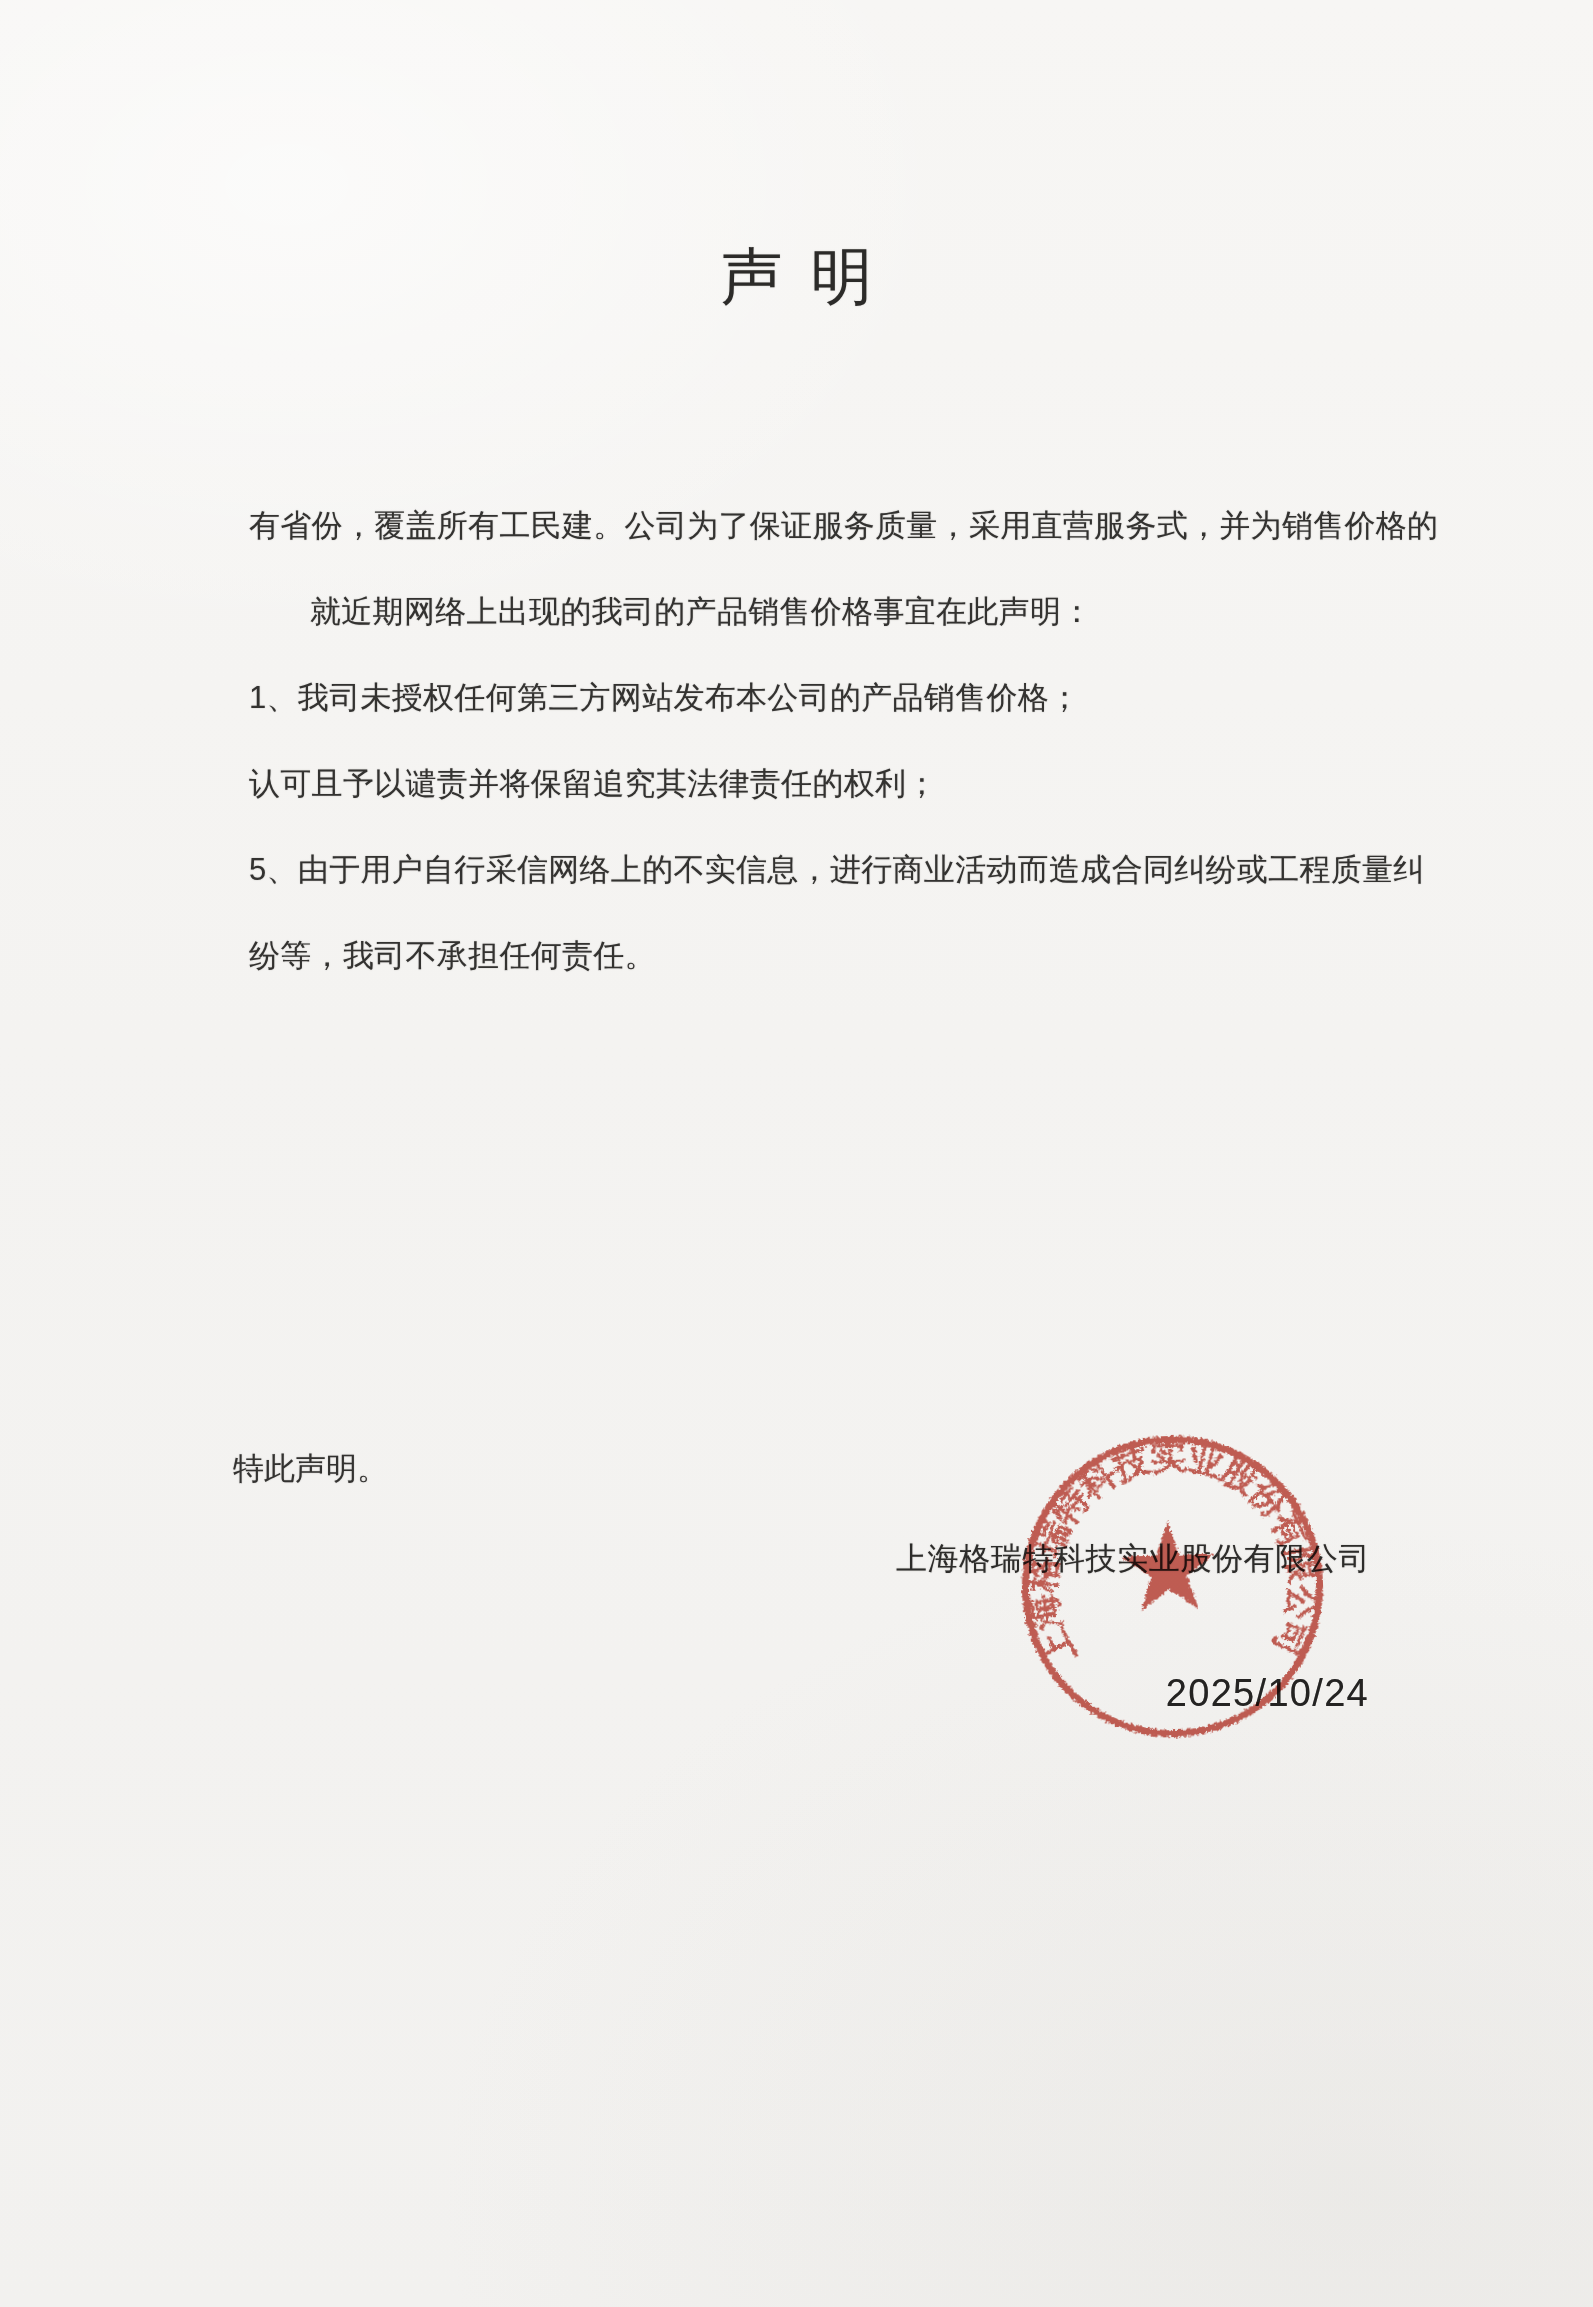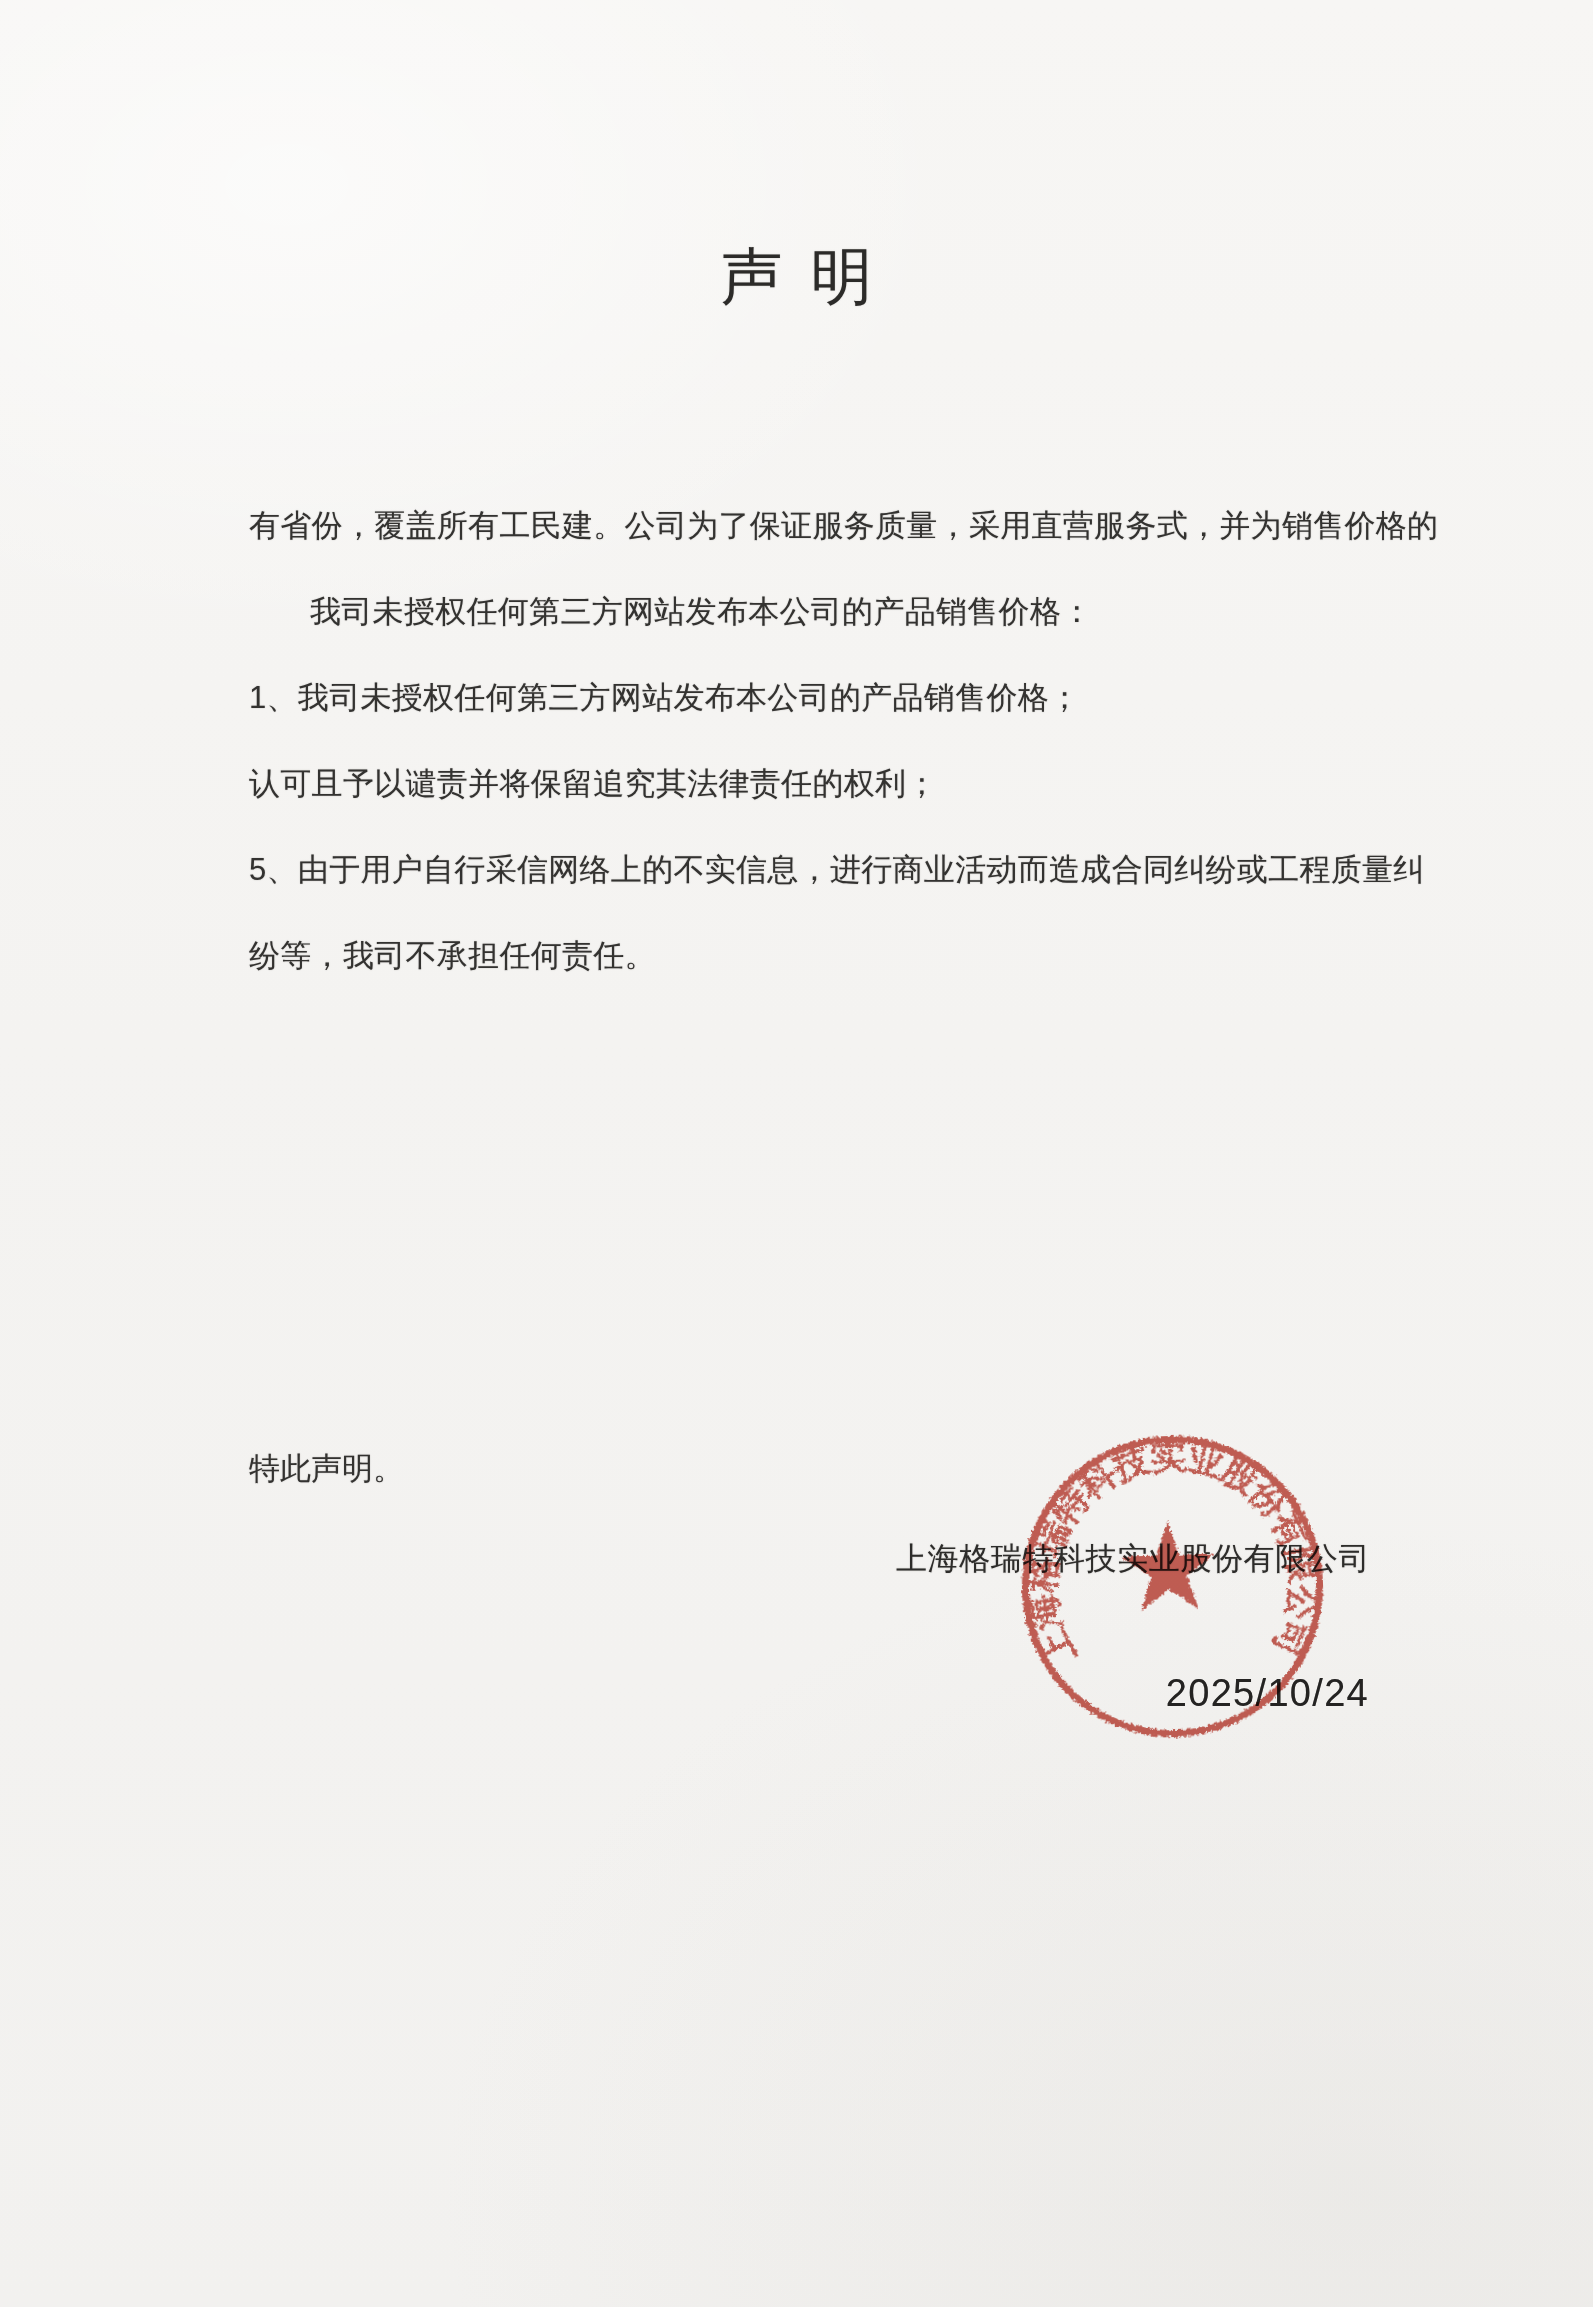--- a/index.html
+++ b/index.html
@@ -64,7 +64,7 @@
 
   <div class="body-text" id="body-lines">
       <div class="line">有省份，覆盖所有工民建。公司为了保证服务质量，采用直营服务式，并为销售价格的</div>
-      <div class="line indent">我司未授权任何第三方网站发布本公司的产品销售价格：</div>
+      <div class="line indent">就近期网络上出现的我司的产品销售价格事宜在此声明：</div>
       <div class="line">1、我司未授权任何第三方网站发布本公司的产品销售价格；</div>
       <div class="line">认可且予以谴责并将保留追究其法律责任的权利；</div>
       <div class="line">5、由于用户自行采信网络上的不实信息，进行商业活动而造成合同纠纷或工程质量纠</div>

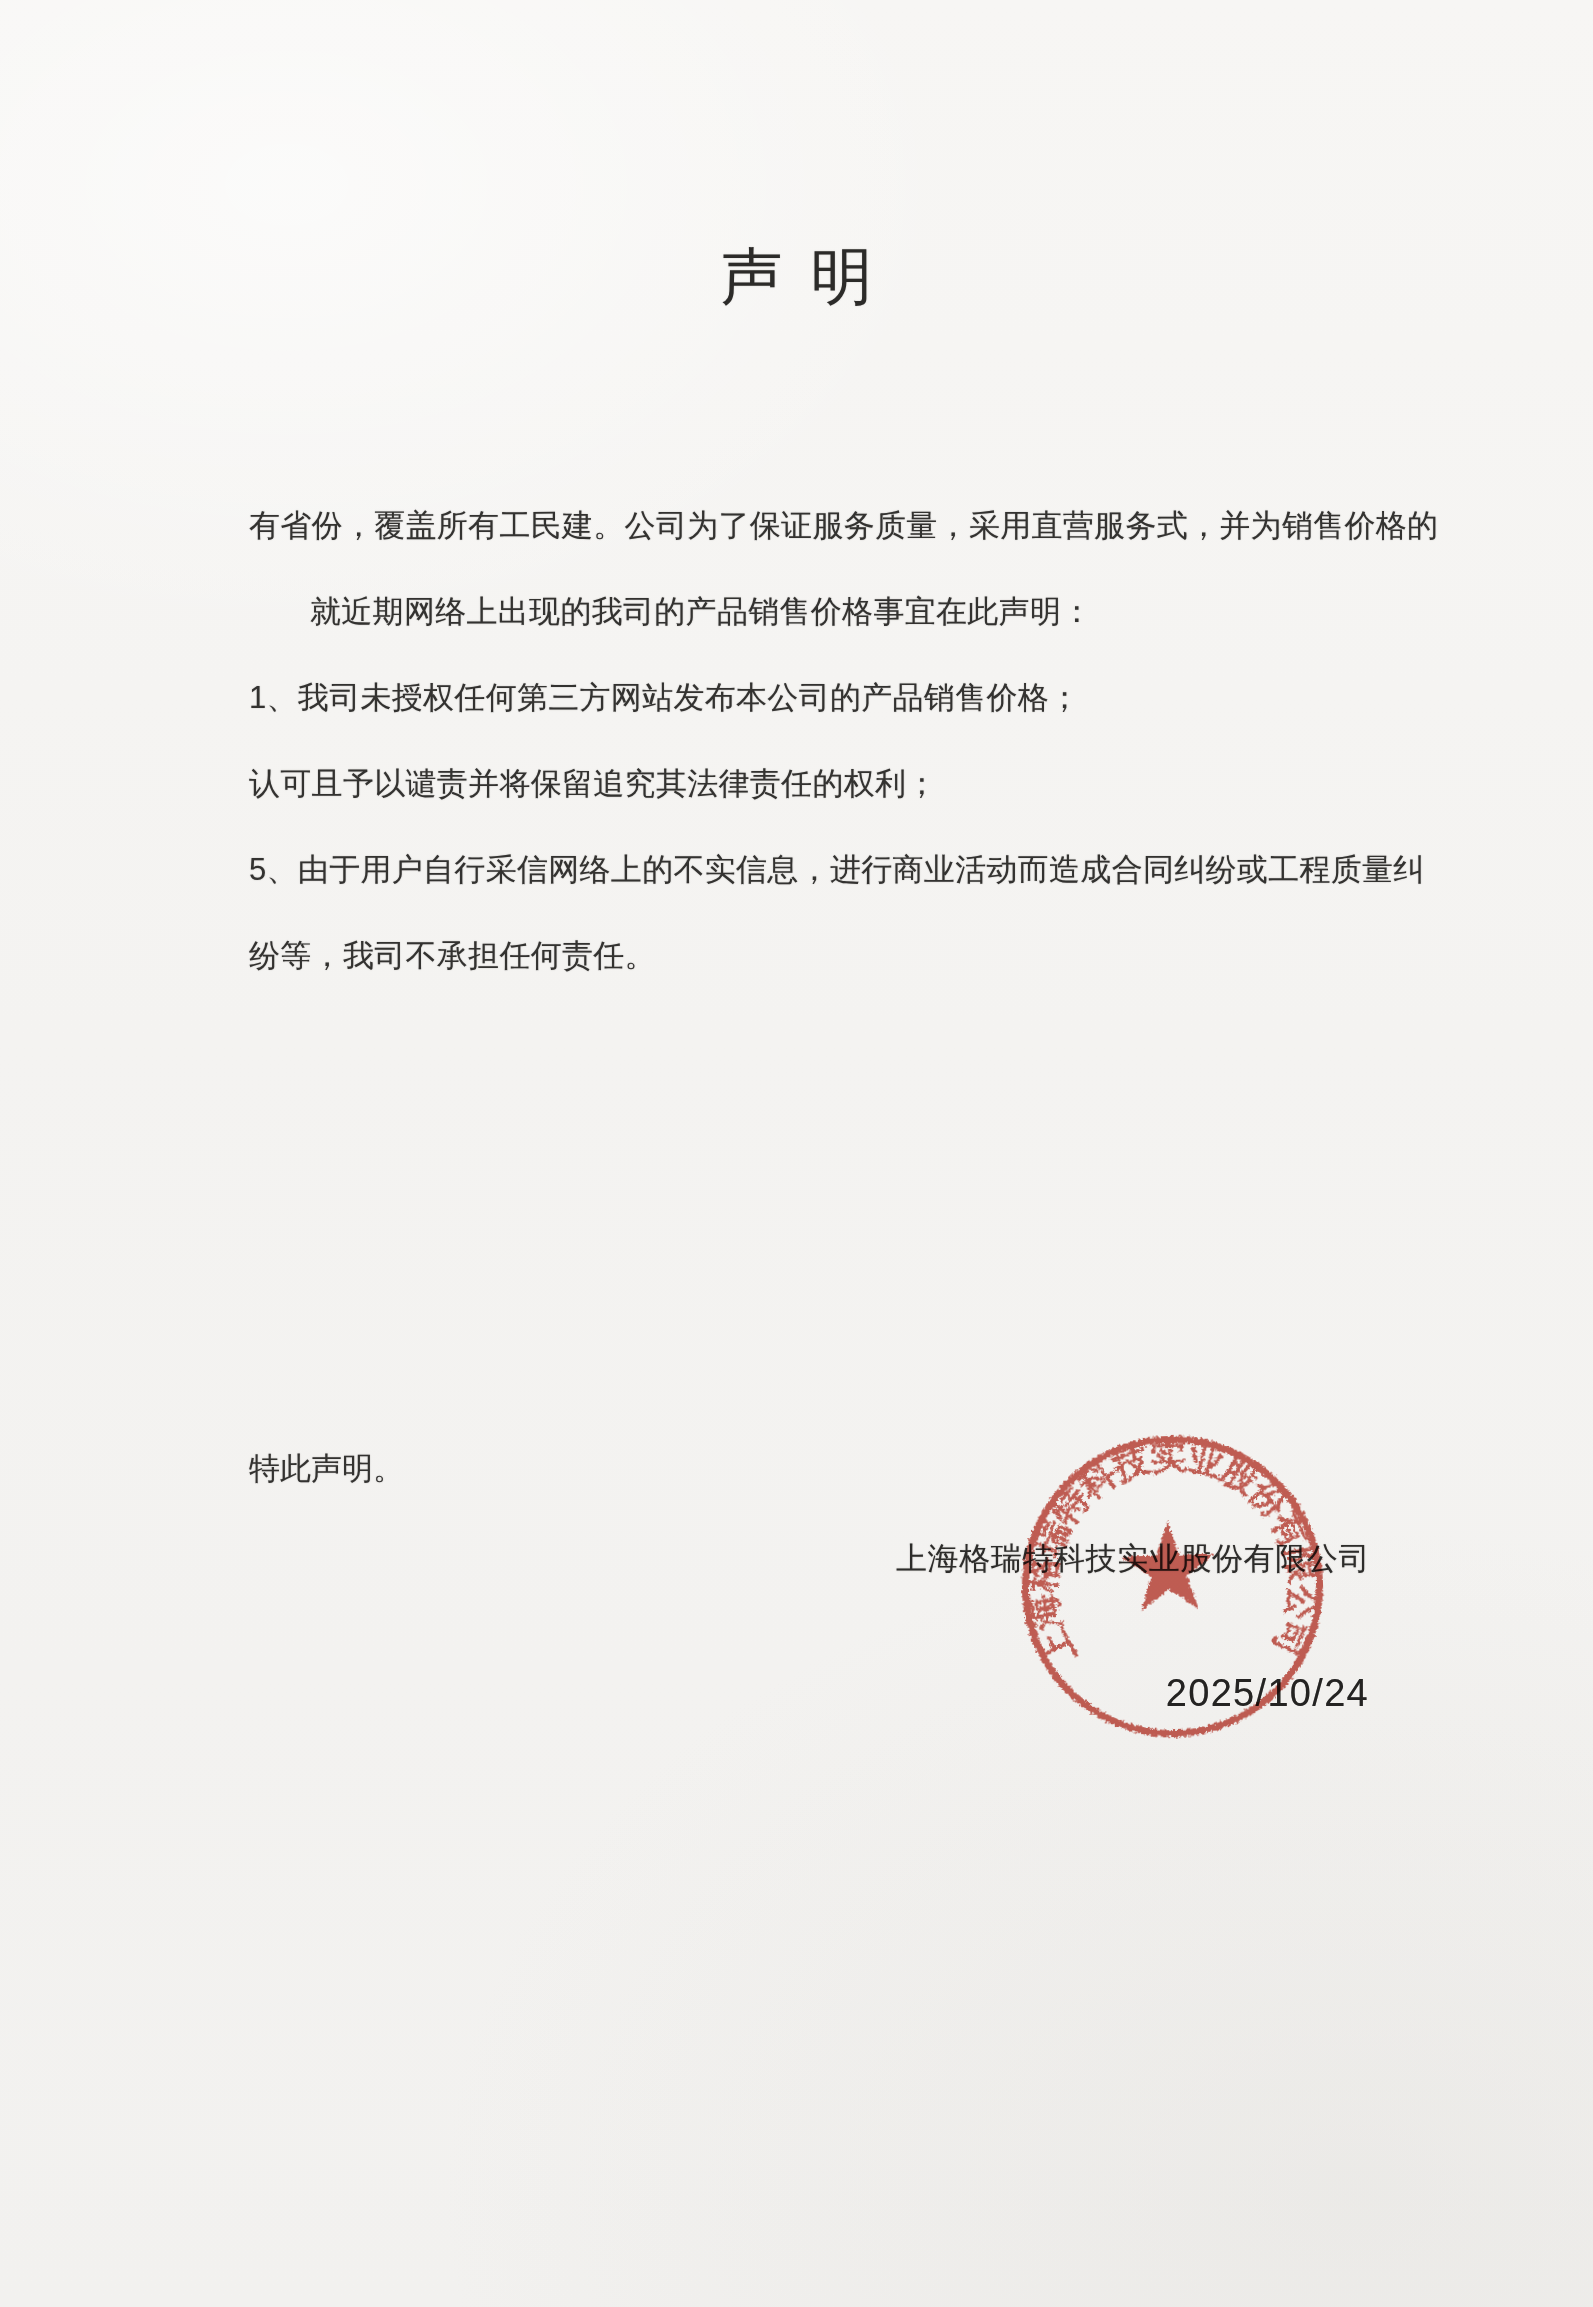--- a/index.html
+++ b/index.html
@@ -33,7 +33,7 @@
   }
   .body-text .line.indent{padding-left:61px;}
   .closing{
-    position:absolute;left:249px;top:1426px;
+    position:absolute;left:233px;top:1426px;
     font-size:31px;line-height:86px;color:#333230;
     text-shadow:0 0 1.3px rgba(60,58,56,.4);
   }

